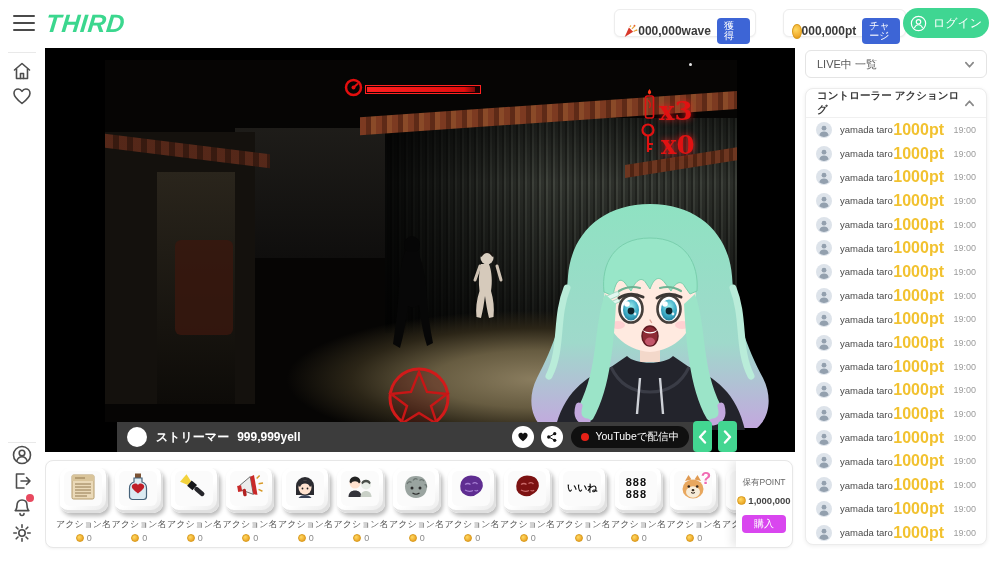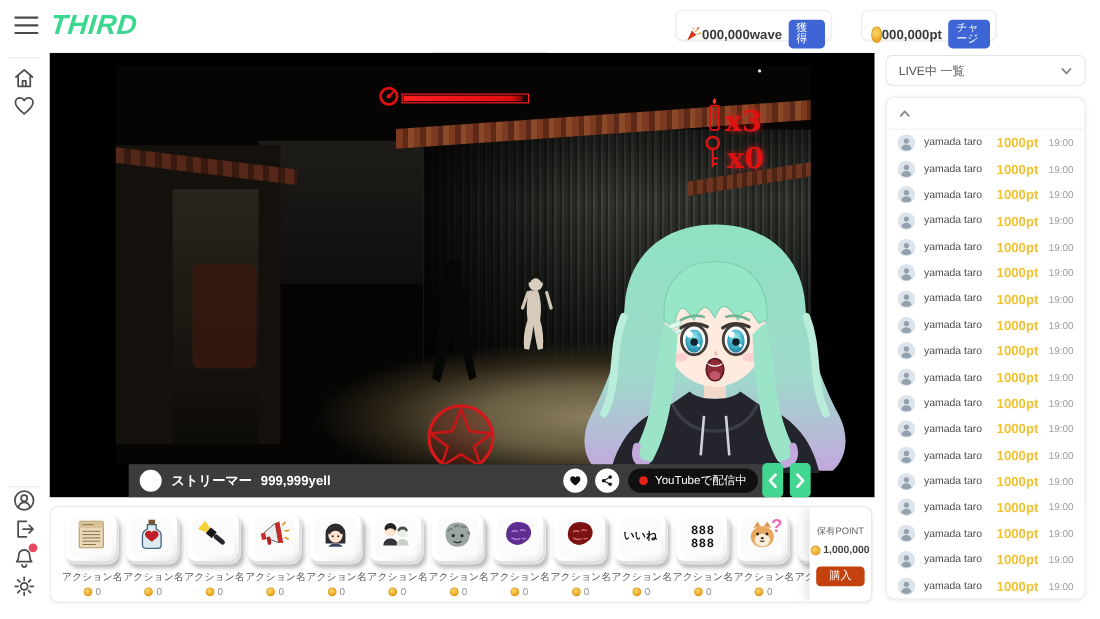--- a/index.html
+++ b/index.html
@@ -163,6 +163,14 @@
       <span class="badge-blue">チャージ</span>
     </div>
 
+    <div class="login-btn">
+      <svg viewBox="0 0 20 20" width="17" height="17">
+        <circle cx="10" cy="10" r="8.4" fill="none" stroke="#fff" stroke-width="1.4"></circle>
+        <circle cx="10" cy="8" r="2.6" fill="none" stroke="#fff" stroke-width="1.4"></circle>
+        <path d="M5.2 15.5 c1-3 2.8-4 4.8-4 s3.8 1 4.8 4" fill="none" stroke="#fff" stroke-width="1.4"></path>
+      </svg>
+      <span>ログイン</span>
+    </div>
   </div>
 
   <div class="sidebar">

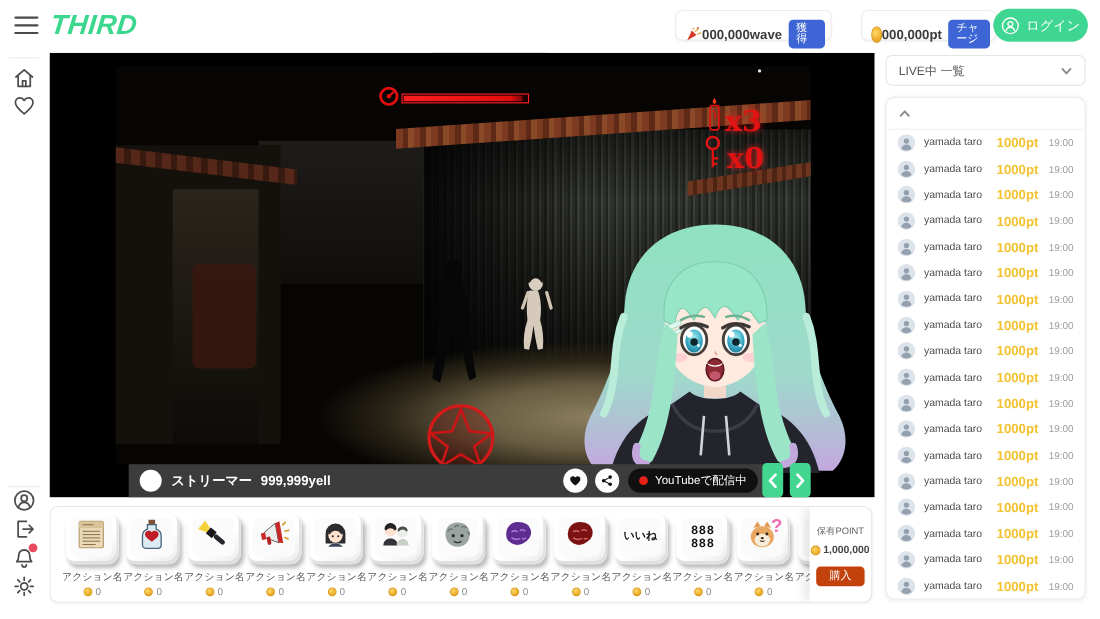--- a/index.html
+++ b/index.html
@@ -622,6 +622,7 @@
 
   <div class="log-card">
     <div class="log-head">
+      <span>コントローラー アクションログ</span>
       <svg class="chev" viewBox="0 0 12 12">
           <polyline points="2,8 6,3.5 10,8"></polyline>
         </svg>

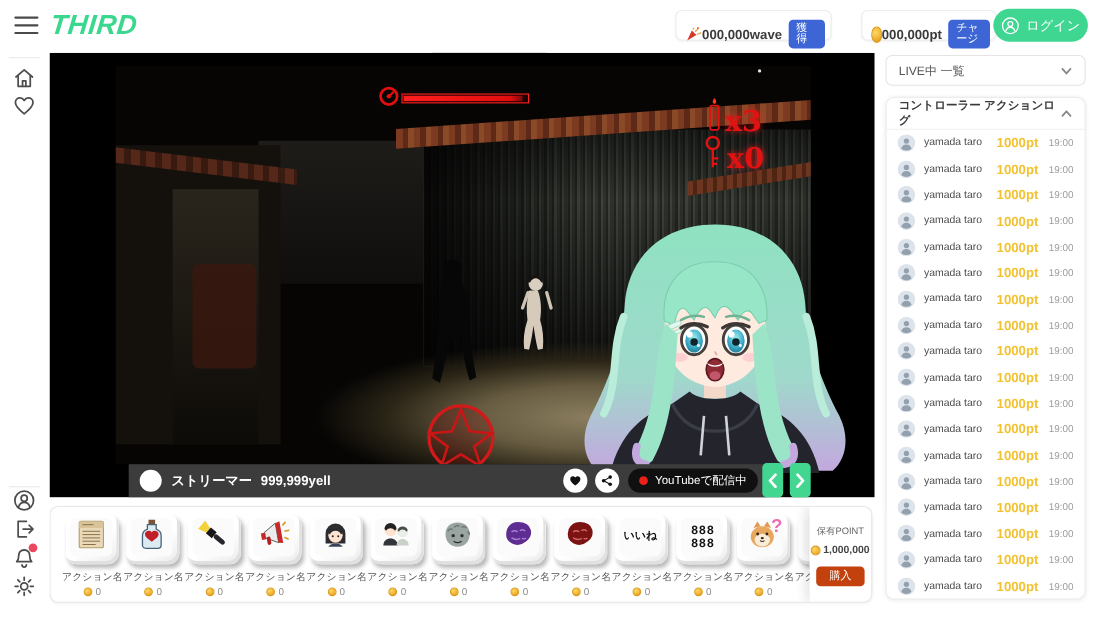--- a/index.html
+++ b/index.html
@@ -129,7 +129,7 @@
   .log-row{height:23.7px;display:flex;align-items:center;padding:0 10px;}
   .log-avatar{width:16px;height:16px;flex:none;}
   .log-user{font-size:9.5px;color:#4a4a4a;margin-left:8px;flex:1;}
-  .log-points{font-size:12px;font-weight:bold;color:#f2c230;}
+  .log-points{font-size:16px;font-weight:bold;color:#f2c230;}
   .log-time{font-size:9px;color:#9c9c9c;margin-left:7px;width:25px;text-align:right;}
   .chev{width:11px;height:11px;stroke:#888;fill:none;stroke-width:1.8;stroke-linecap:round;stroke-linejoin:round;}
 </style>

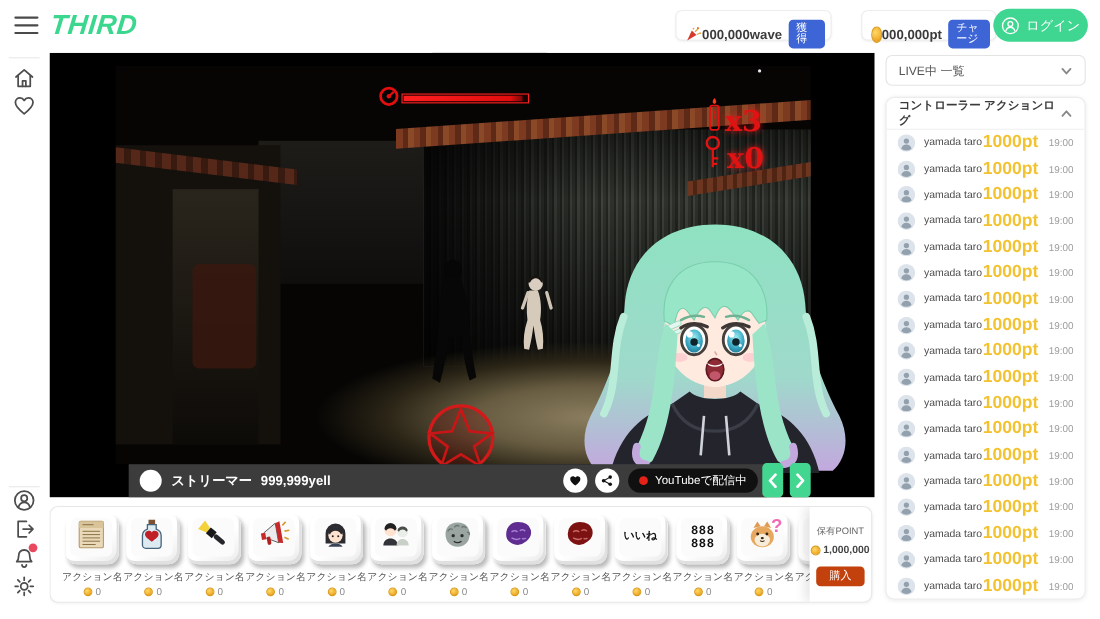--- a/index.html
+++ b/index.html
@@ -91,7 +91,7 @@
   .action-card{position:absolute;left:45px;top:460px;width:748px;height:88px;background:#fff;
     border:1px solid #e7e7e7;border-radius:8px;box-shadow:0 1px 3px rgba(0,0,0,.05);z-index:5;overflow:hidden;}
   .action-row{position:absolute;left:10px;top:7px;right:54px;height:80px;display:flex;overflow:hidden;}
-  .action-item{width:55.5px;flex:none;text-align:right;position:relative;cursor:pointer;}
+  .action-item{width:55.5px;flex:none;text-align:left;position:relative;cursor:pointer;}
   .keycap{width:48px;height:45px;margin:0 auto;border-radius:10px;position:relative;
     background:linear-gradient(145deg,#ffffff 55%,#e9e9e9);
     box-shadow:2px 3px 4px rgba(0,0,0,.28), inset -2px -3px 0 #e0e0e0, inset 1px 1px 0 #fff;}

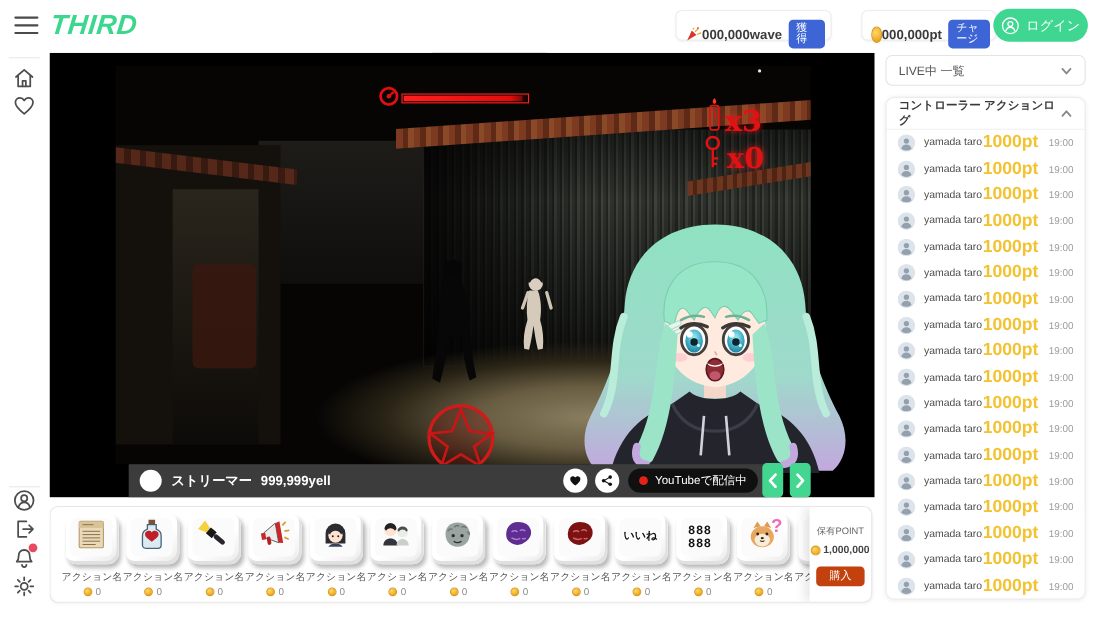--- a/index.html
+++ b/index.html
@@ -114,7 +114,7 @@
   .pp-title{font-size:8.5px;color:#666;}
   .pp-balance{font-size:9.5px;color:#444;font-weight:bold;margin-top:6px;display:flex;align-items:center;justify-content:center;gap:2px;}
   .pp-balance .coin-s{width:9px;height:9px;}
-  .buy-btn{margin:9px auto 0;width:44px;height:18px;border-radius:4px;background:#c2410c;color:#fff;
+  .buy-btn{margin:9px auto 0;width:44px;height:18px;border-radius:4px;background:#d946ef;color:#fff;
     font-size:10px;line-height:18px;cursor:pointer;}
 
   

